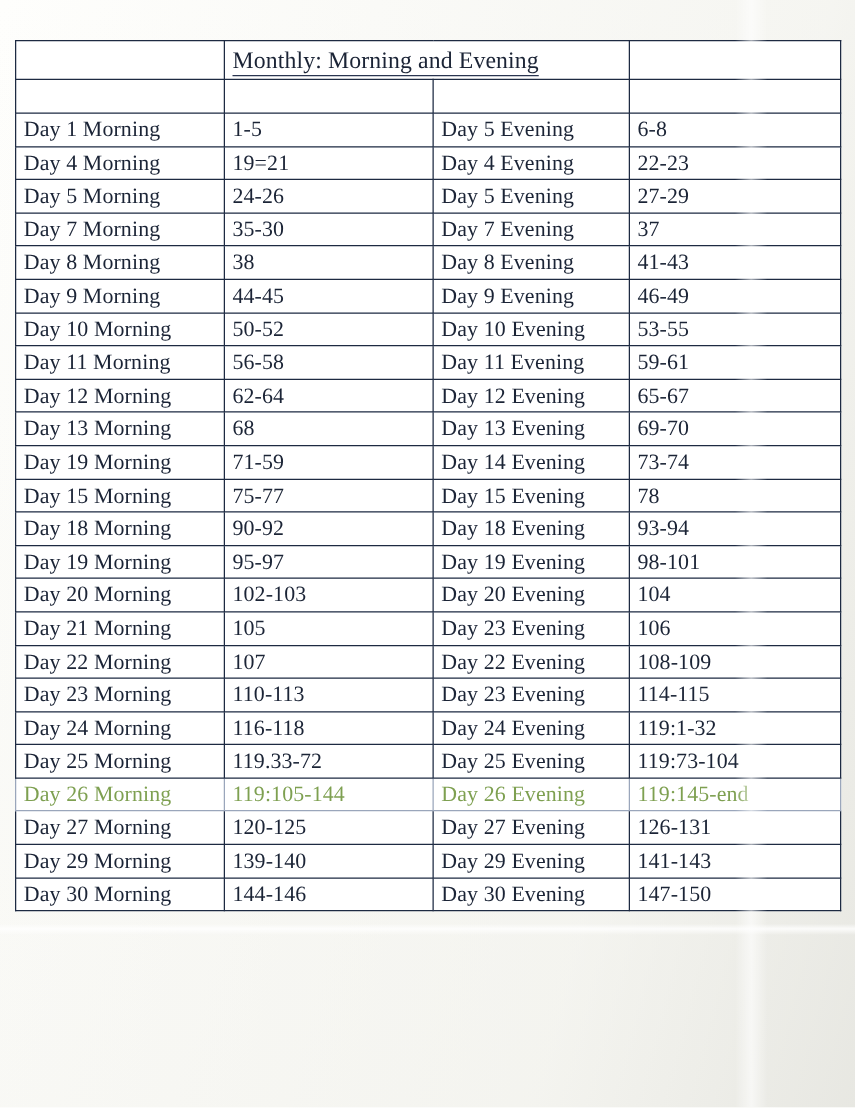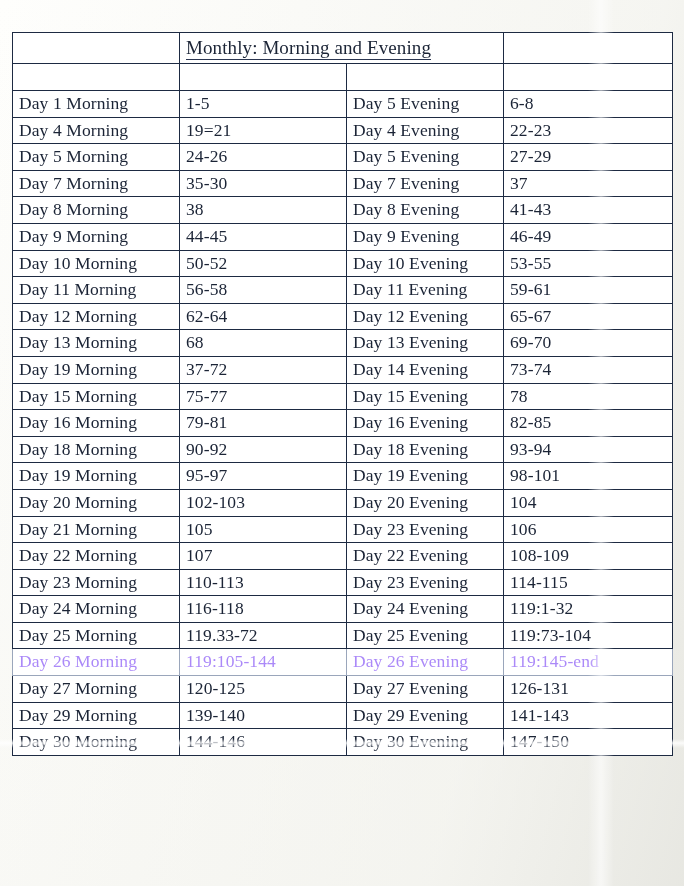--- a/index.html
+++ b/index.html
@@ -199,7 +199,7 @@
         </tr>
         <tr>
           <td class="label">Day 19 Morning</td>
-          <td class="ref">37-72</td>
+          <td class="ref">71-59</td>
           <td class="label">Day 14 Evening</td>
           <td class="ref">73-74</td>
         </tr>

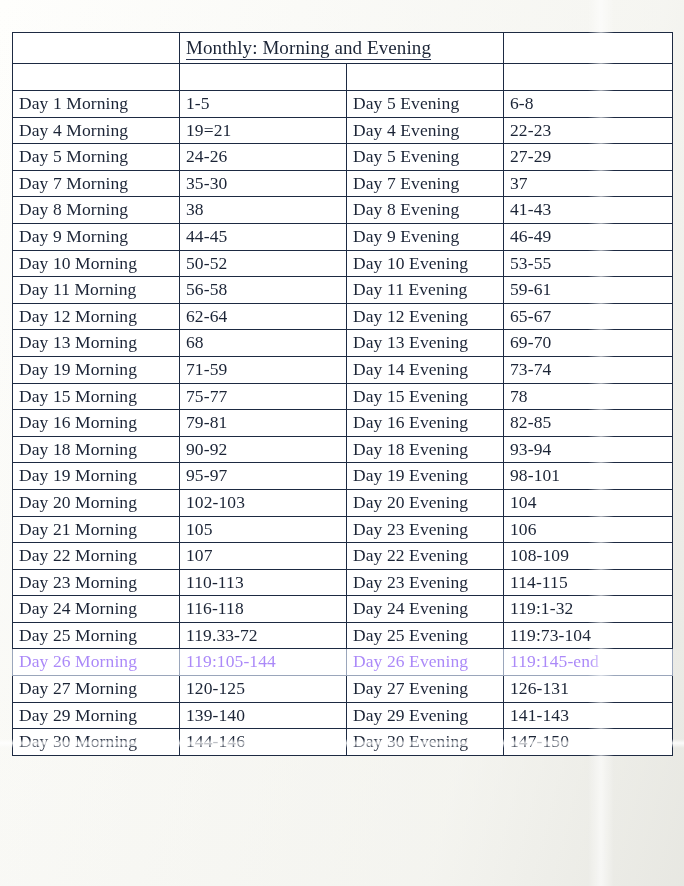--- a/index.html
+++ b/index.html
@@ -210,12 +210,6 @@
           <td class="ref">78</td>
         </tr>
         <tr>
-          <td class="label">Day 16 Morning</td>
-          <td class="ref">79-81</td>
-          <td class="label">Day 16 Evening</td>
-          <td class="ref">82-85</td>
-        </tr>
-        <tr>
           <td class="label">Day 18 Morning</td>
           <td class="ref">90-92</td>
           <td class="label">Day 18 Evening</td>

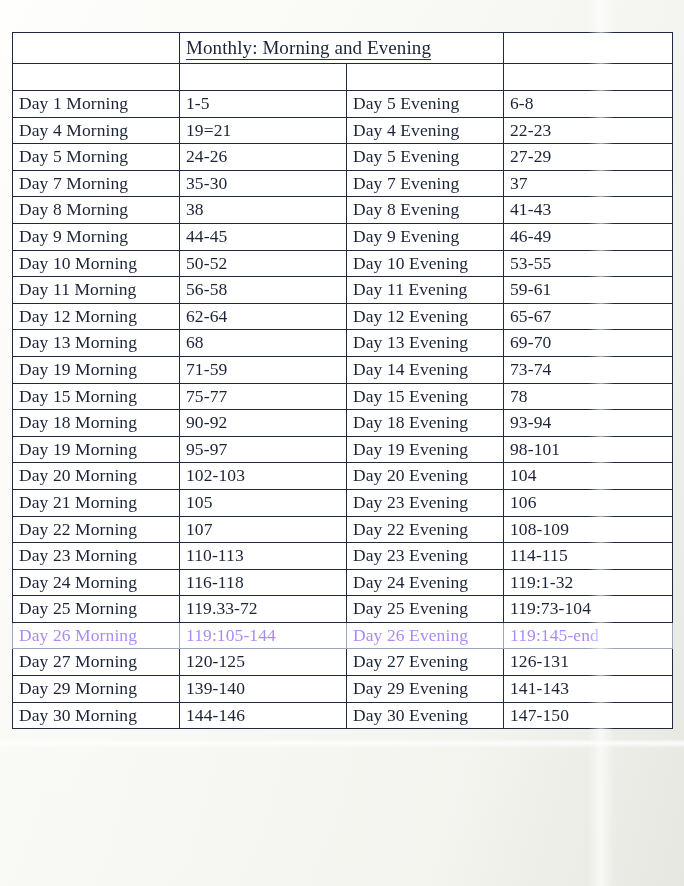--- a/index.html
+++ b/index.html
@@ -80,7 +80,7 @@
 
   
   tr.faded td {
-    color: #8b5cf6;
+    color: #4d7c0f;
     border-color: #9aa6bb;
     opacity: 0.72;
   }

